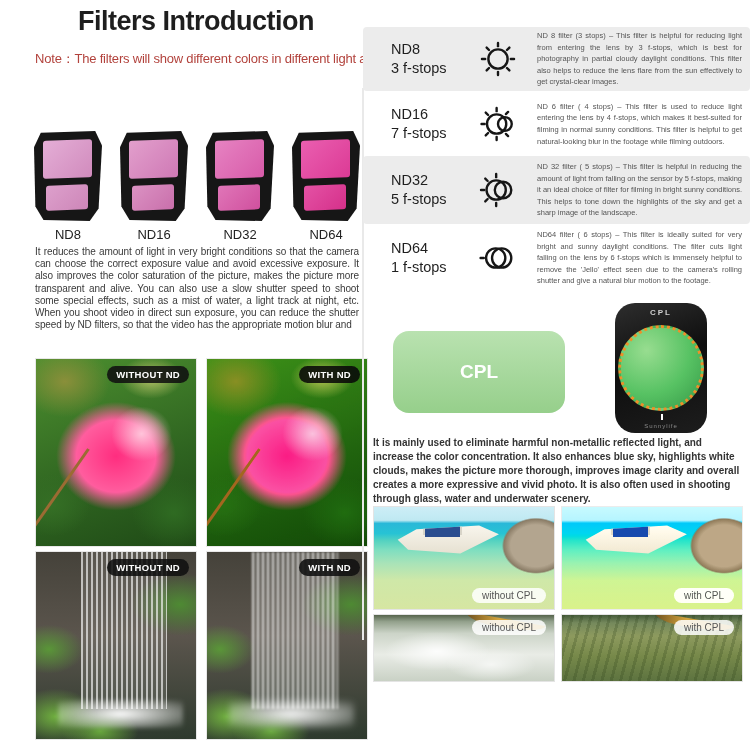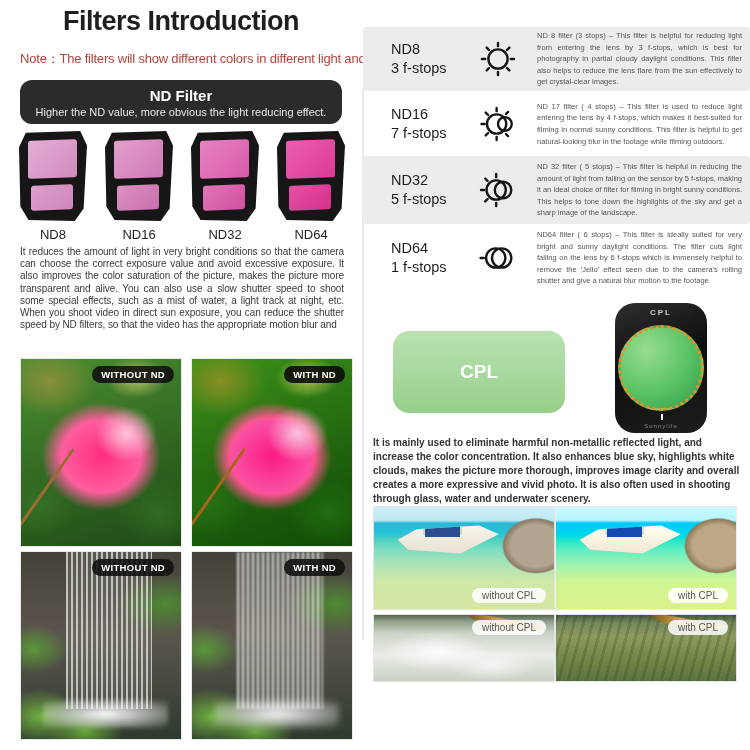--- a/index.html
+++ b/index.html
@@ -7,7 +7,7 @@
         font-family:"Liberation Sans","DejaVu Sans",sans-serif;color:#222;}
 
   
-  .col-left{position:absolute;left:0;top:0;width:362px;height:750px;}
+  .col-left{position:absolute;left:15px;top:0;width:362px;height:750px;}
   .page-title{position:absolute;top:6px;left:0;width:100%;text-align:center;
               font-size:27px;font-weight:bold;letter-spacing:-0.5px;color:#1e1e1e;margin:0;}
   .note{position:absolute;top:50px;left:20px;width:330px;font-size:13px;letter-spacing:-0.2px;

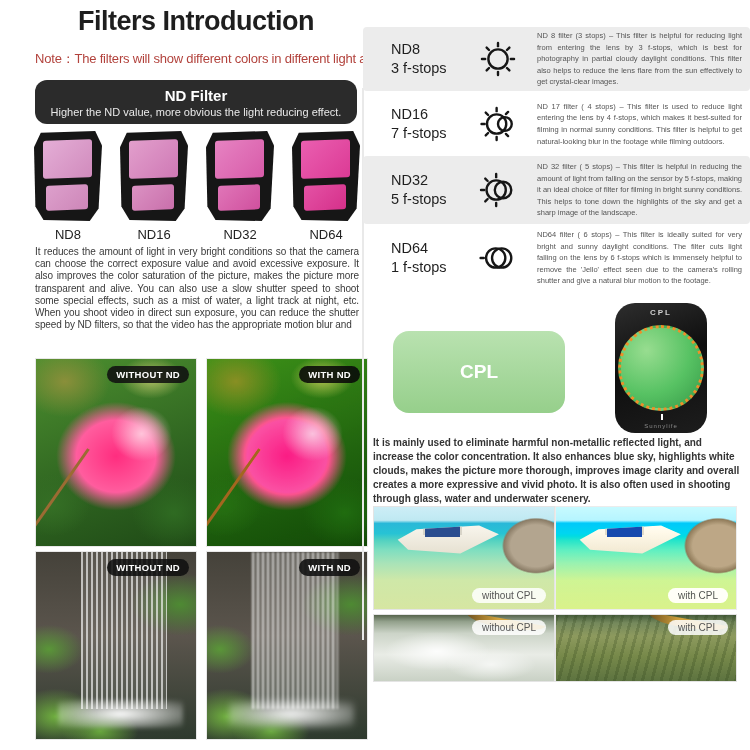--- a/index.html
+++ b/index.html
@@ -144,10 +144,6 @@
     <h1 class="page-title">Filters Introduction</h1>
     <div class="note">Note：The filters will show different colors in different light and angles</div>
 
-    <div class="nd-banner">
-      <div class="nd-banner-title">ND Filter</div>
-      <div class="nd-banner-sub">Higher the ND value, more obvious the light reducing effect.</div>
-    </div>
 
     <div class="filters-row">
       <div class="filter-item">

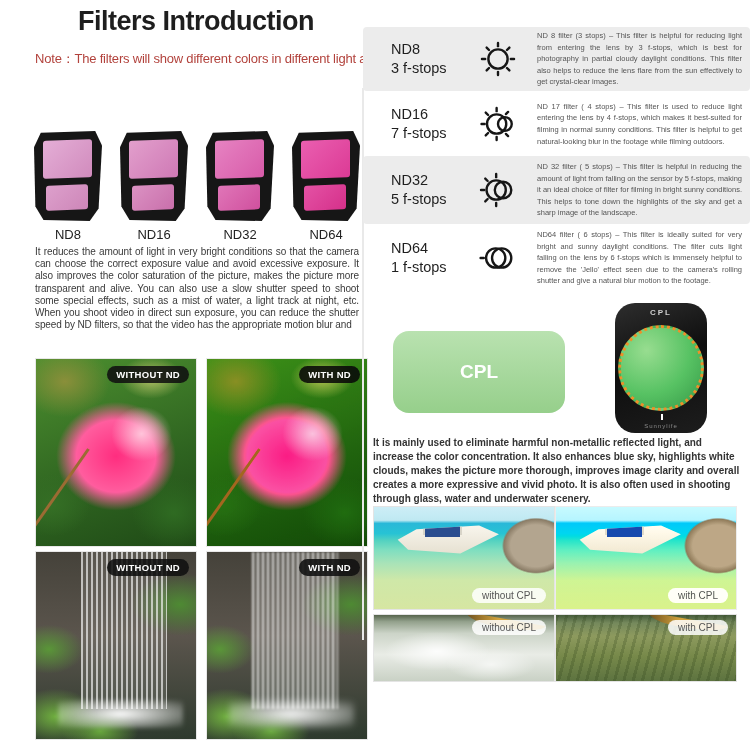--- a/index.html
+++ b/index.html
@@ -246,7 +246,7 @@
             <line x1="32.6" y1="13.2" x2="35" y2="10.8"></line>
         </svg>
       </div>
-      <div class="spec-desc">ND 17 filter ( 4 stops) – This filter is used to reduce light entering the lens by 4 f-stops, which makes it best-suited for filming in normal sunny conditions. This filter is helpful to get natural-looking blur in the footage while filming outdoors.</div>
+      <div class="spec-desc">ND 6 filter ( 4 stops) – This filter is used to reduce light entering the lens by 4 f-stops, which makes it best-suited for filming in normal sunny conditions. This filter is helpful to get natural-looking blur in the footage while filming outdoors.</div>
     </div>
 
     <div class="spec-row spec-3 gray">

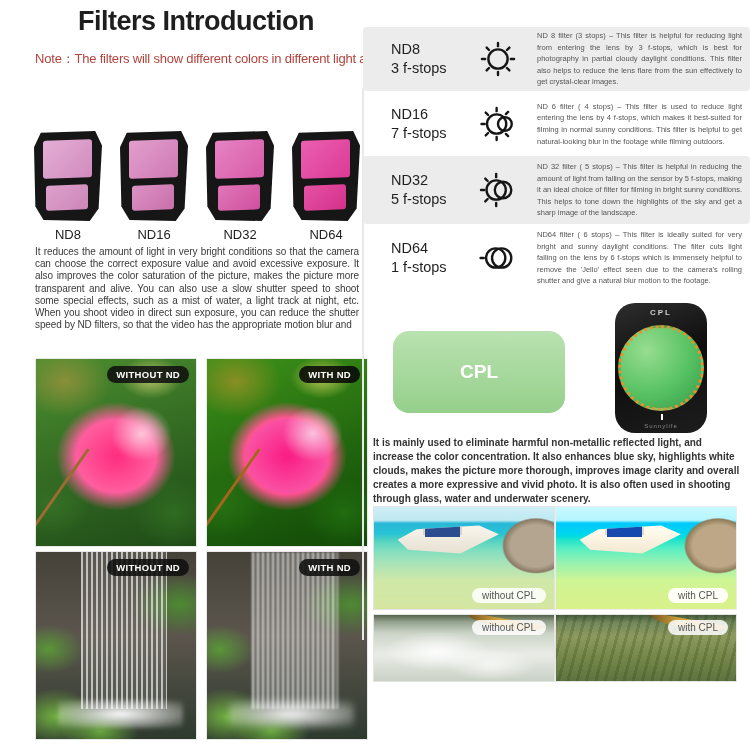--- a/index.html
+++ b/index.html
@@ -104,7 +104,7 @@
   .cpl-paragraph{position:absolute;left:10px;top:436px;width:368px;margin:0;font-size:10px;
                  line-height:1.4;color:#333;font-weight:bold;}
 
-  .cpl-compare{position:absolute;left:10px;display:flex;}
+  .cpl-compare{position:absolute;left:10px;display:flex;gap:6px;}
   .row-beach{top:506px;} .row-river{top:614px;}
   .photo-sm{position:relative;margin:0;width:180px;border:1px solid #e4e4e4;overflow:hidden;}
   .row-beach .photo-sm{height:102px;} .row-river .photo-sm{height:66px;}

